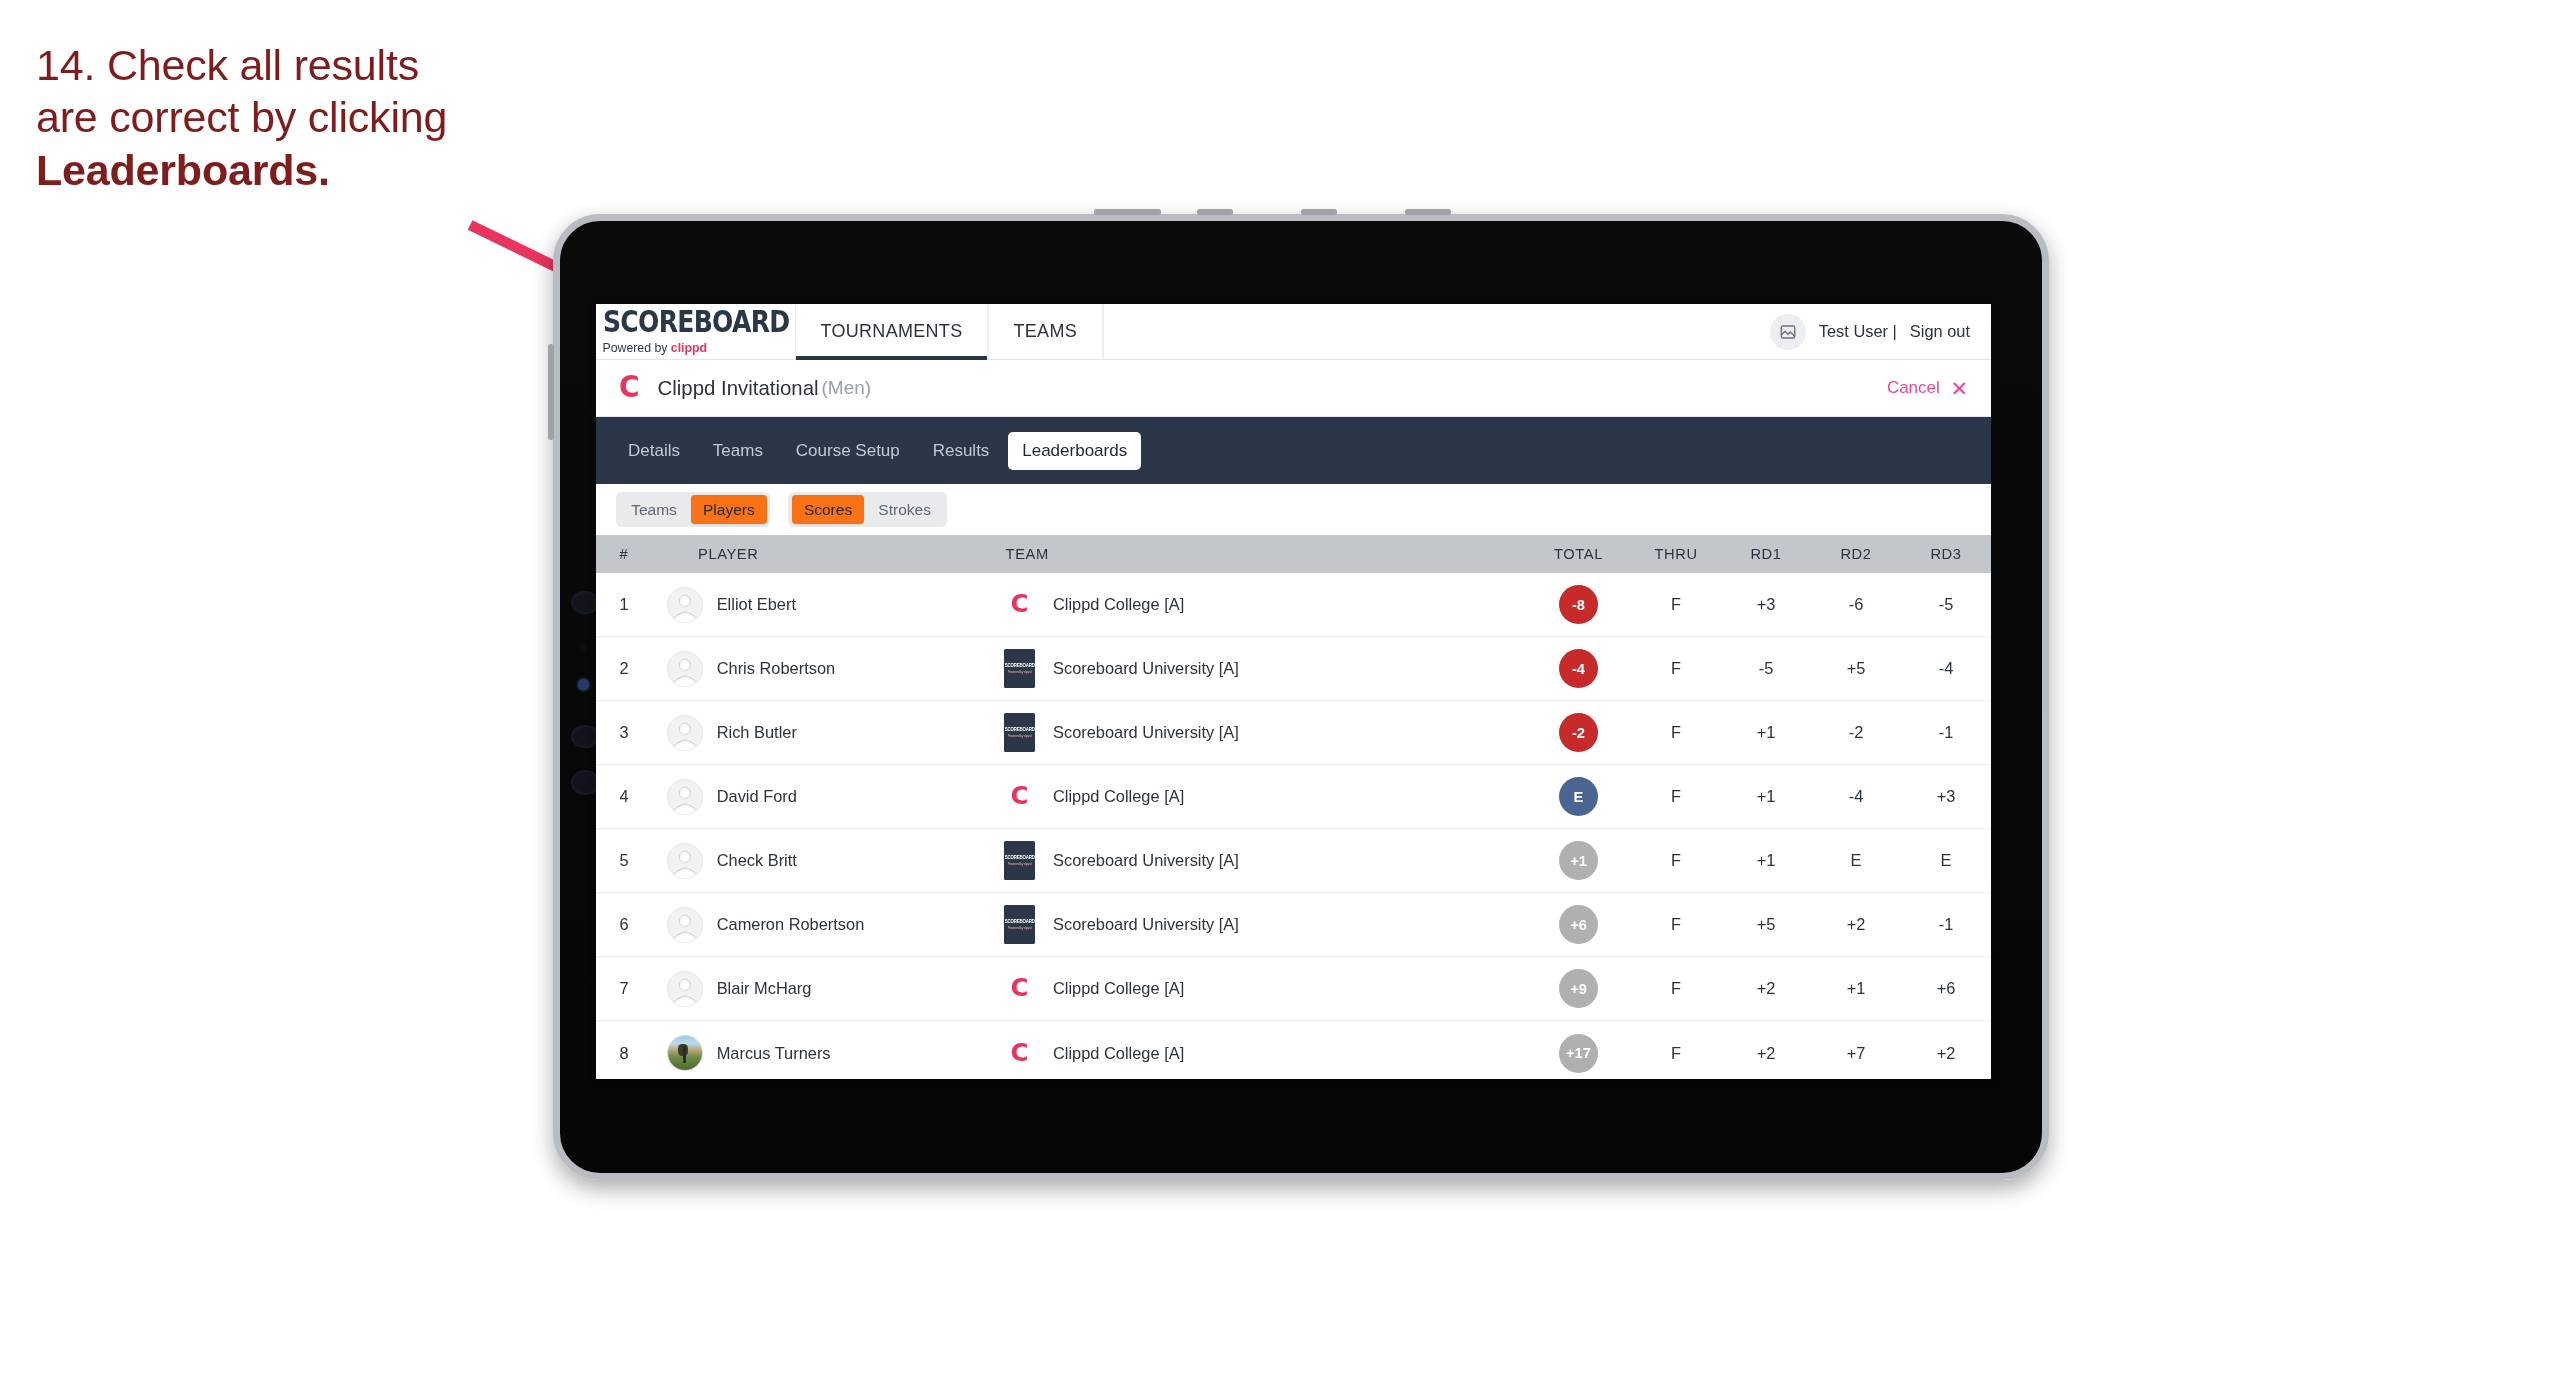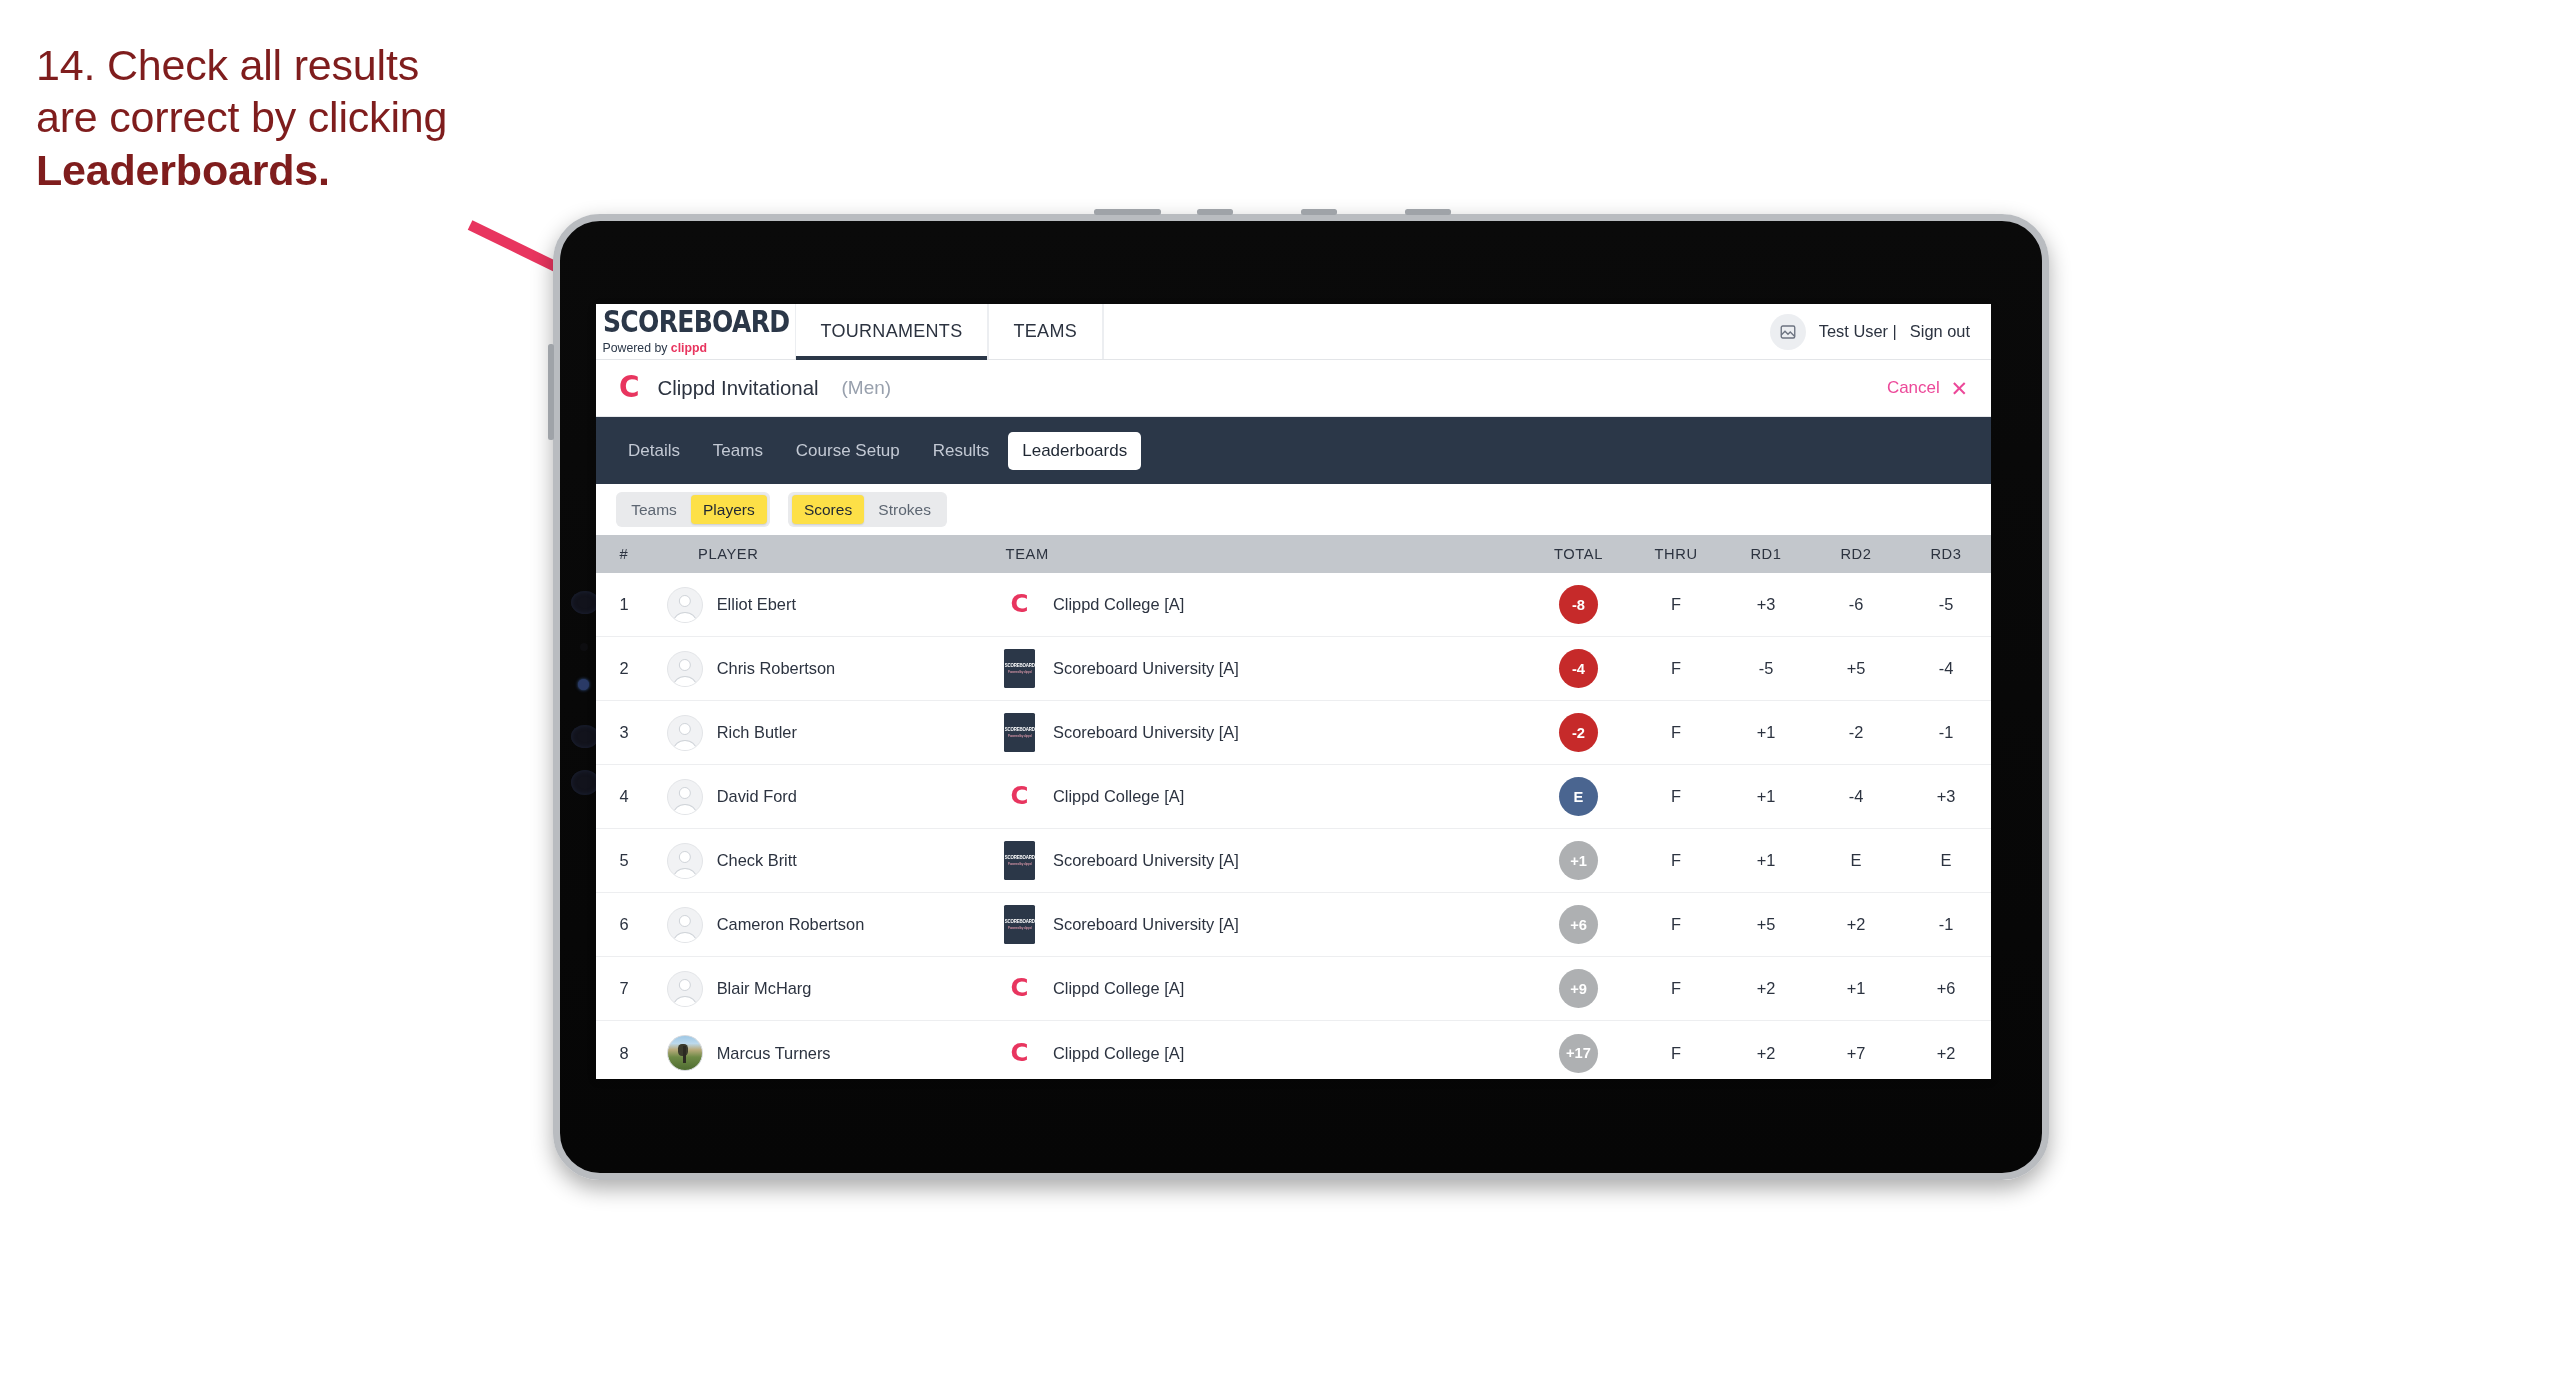--- a/index.html
+++ b/index.html
@@ -92,7 +92,7 @@
     margin-right:18px; transform: scaleY(1.05);
   }
   #t-name { font-size:20.4px; color:#2c3340; }
-  #t-gender { font-size:19px; color:#98a0ad; margin-left:23px; }
+  #t-gender { font-size:19px; color:#98a0ad; margin-left:3px; }
   #cancel { margin-left:auto; display:flex; align-items:center; gap:10.6px; font-size:17px; color:#ec4899; cursor:pointer; }
   #cancel .x { font-size:21px; line-height:1; }
 

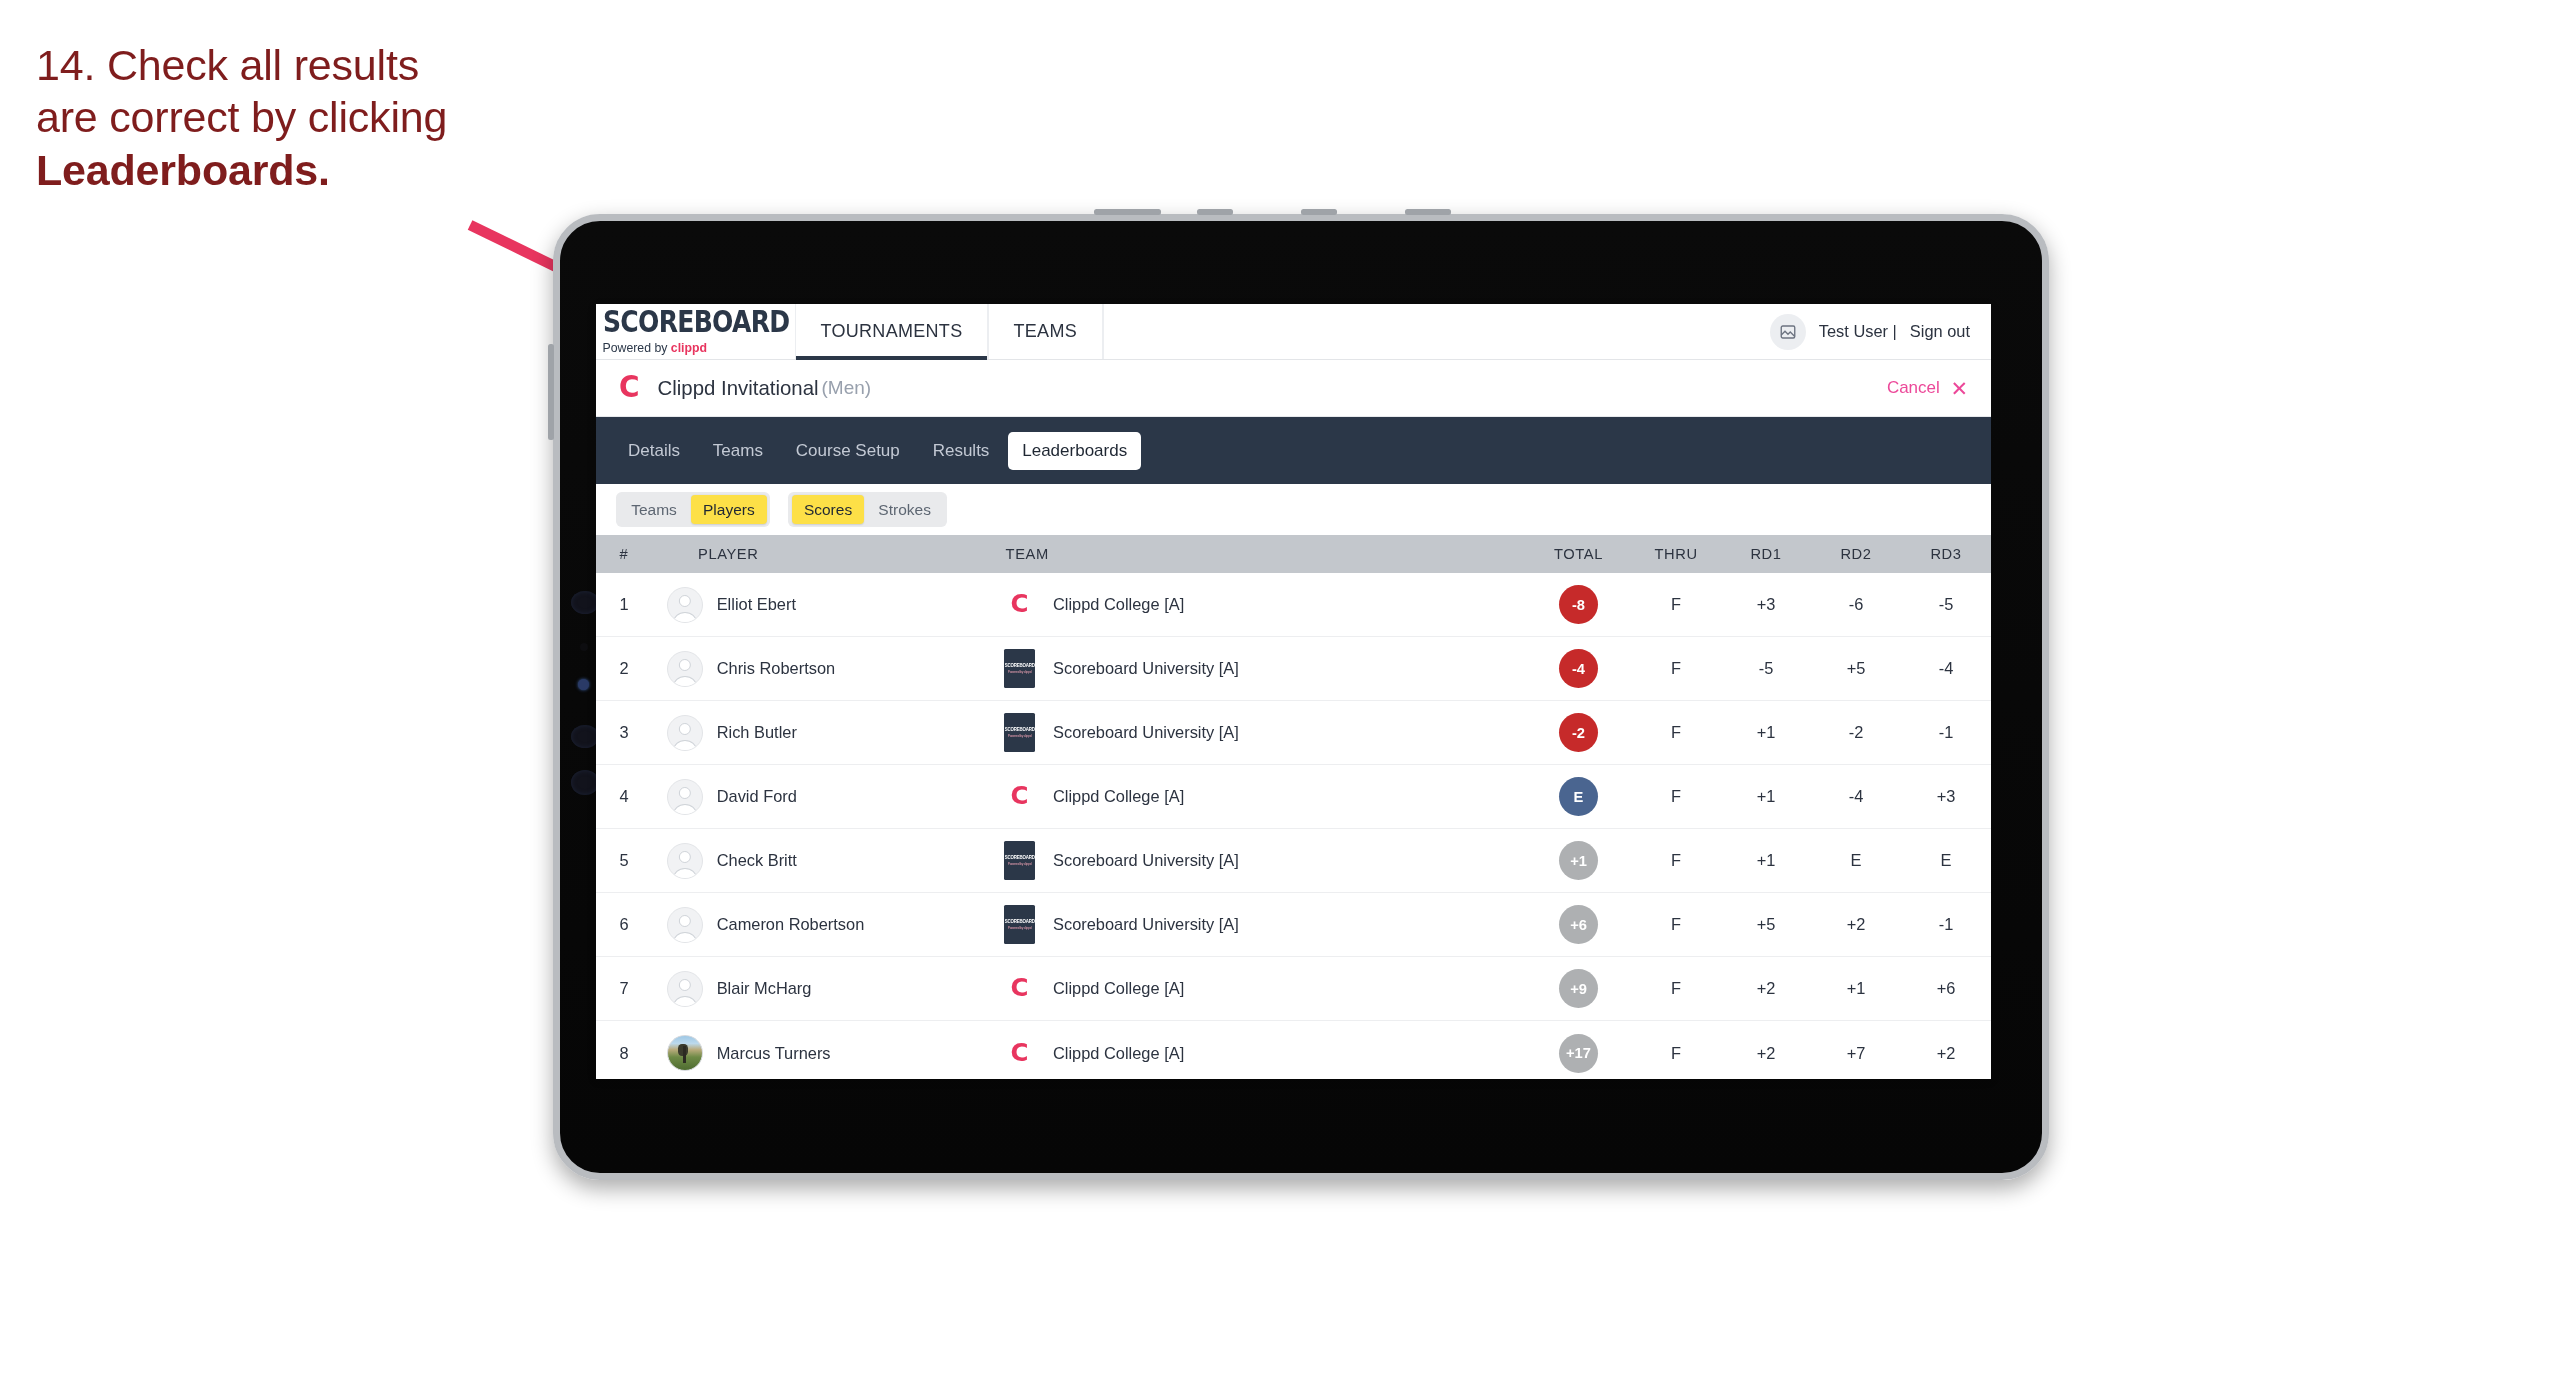--- a/index.html
+++ b/index.html
@@ -110,7 +110,7 @@
   #filters { display:flex; align-items:center; gap:18px; height:51px; padding:0 19.6px; background:#fff; }
   .seg { display:flex; background:#e9eaec; border-radius:5.7px; padding:3.3px; gap:1.6px; }
   .seg-btn { font-size:15.5px; color:#5d6672; padding:5.7px 12.3px; border-radius:4.1px; cursor:pointer; }
-  .seg-btn.active { background:#fde047; color:#1f2733; box-shadow:0 0.8px 1.6px rgba(0,0,0,0.12);text-align:right; }
+  .seg-btn.active { background:#f97316; color:#1f2733; box-shadow:0 0.8px 1.6px rgba(0,0,0,0.12);text-align:right; }
 
   
   #table { width:100%; }

